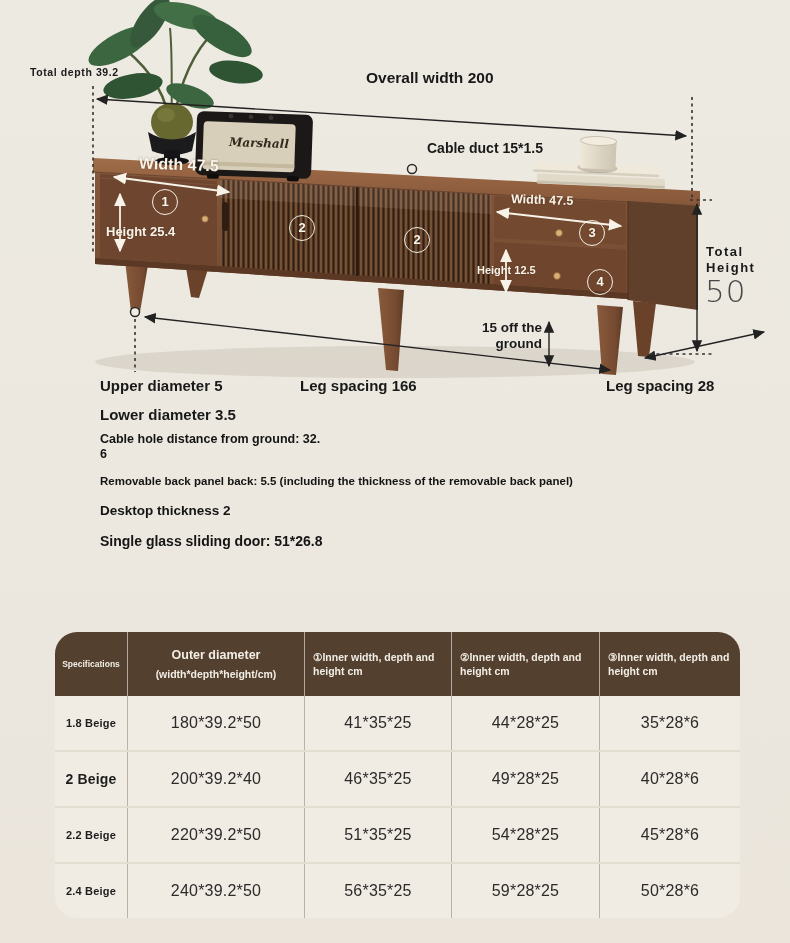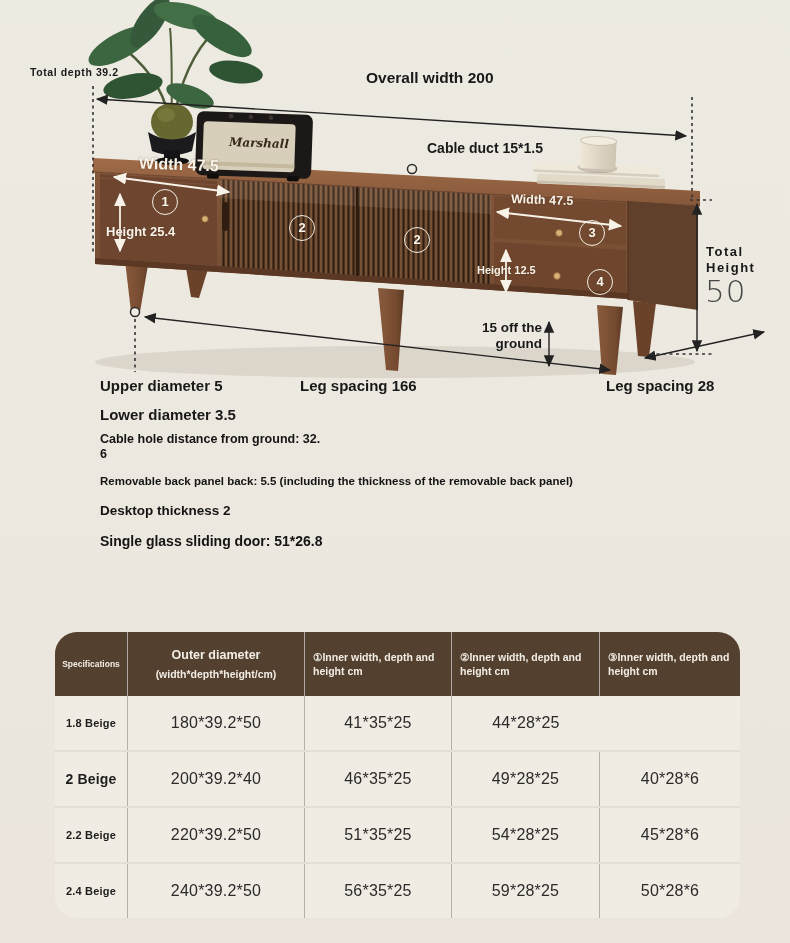--- a/index.html
+++ b/index.html
@@ -234,6 +234,7 @@
         <div class="td">180*39.2*50</div>
         <div class="td">41*35*25</div>
         <div class="td">44*28*25</div>
+        <div class="td">35*28*6</div>
       </div>
       <div class="t-row">
         <div class="td spec">2 Beige</div>

